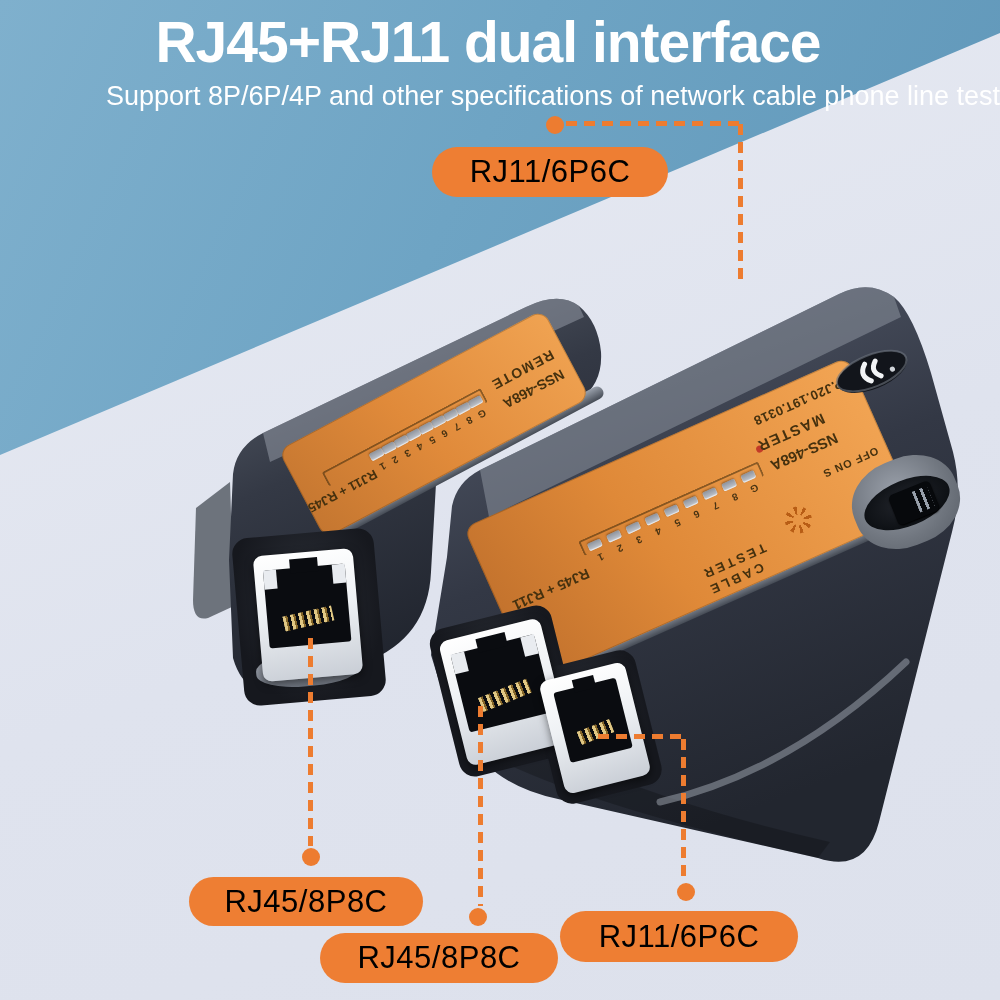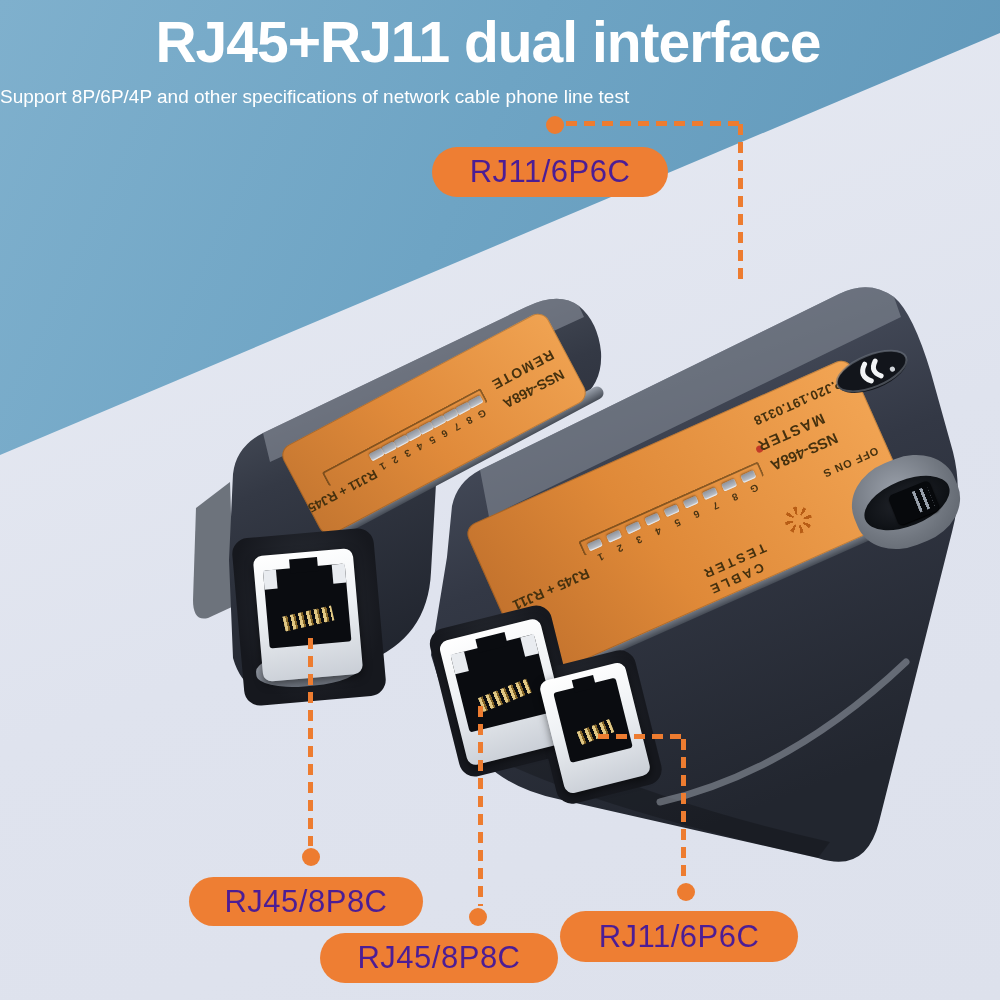--- a/index.html
+++ b/index.html
@@ -14,8 +14,8 @@
           clip-path:polygon(0 0,1000px 0,1000px 33px,0 455px);}
   .title{left:-12px;top:10px;width:1000px;text-align:center;color:#fff;
          font-size:57px;line-height:64px;font-weight:800;letter-spacing:-1px;}
-  .subtitle{left:0;top:82px;width:1000px;text-align:left;color:#fff;
-            font-size:19px;line-height:29px;font-weight:400;}
+  .subtitle{left:0;top:82px;width:1000px;text-align:right;color:#fff;
+            font-size:27px;line-height:29px;font-weight:400;}
 
   
   .pill{background:#ee7e33;color:#4c1d95;border-radius:26px;display:flex;

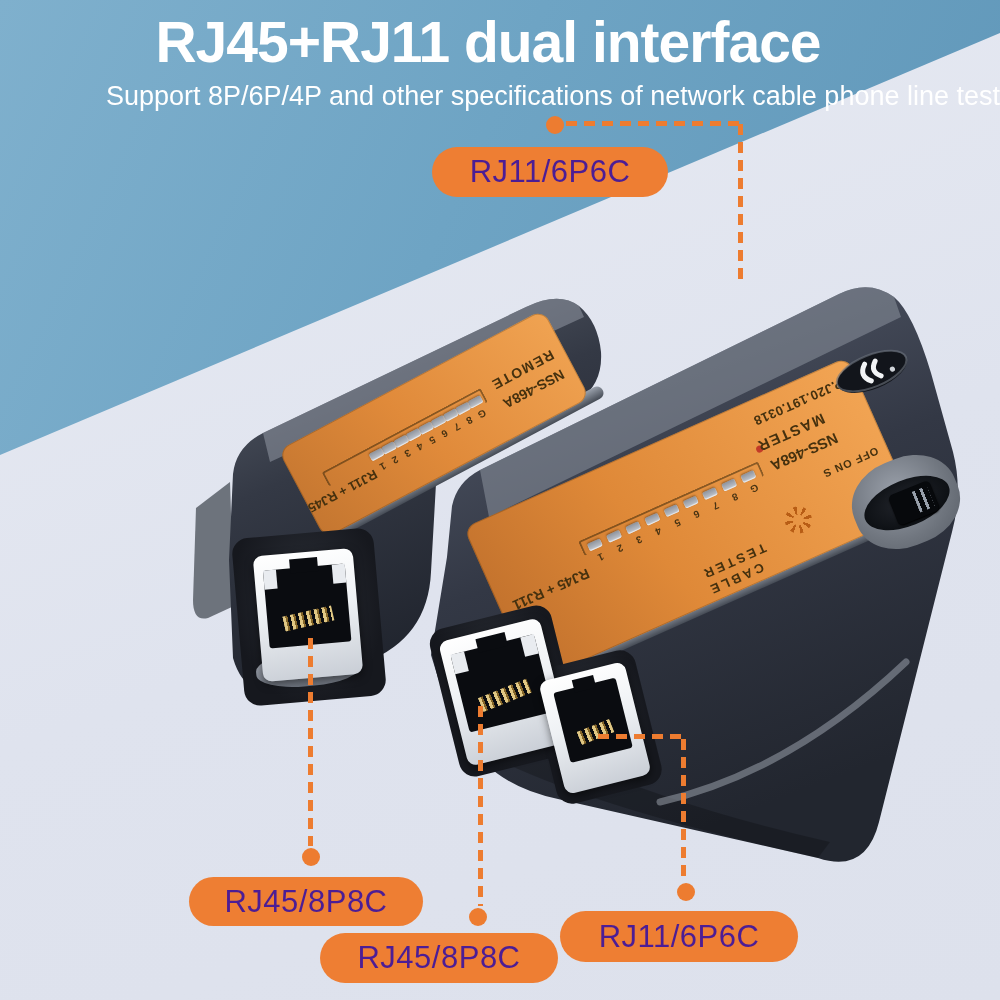--- a/index.html
+++ b/index.html
@@ -18,7 +18,7 @@
             font-size:27px;line-height:29px;font-weight:400;}
 
   
-  .pill{background:#ee7e33;color:#4c1d95;border-radius:26px;display:flex;
+  .pill{background:#ee7e33;color:#000000;border-radius:26px;display:flex;
         align-items:center;justify-content:center;font-size:31px;font-weight:500;
         letter-spacing:.5px;}
   .dot{width:18px;height:18px;border-radius:50%;background:#ed7c30;}

